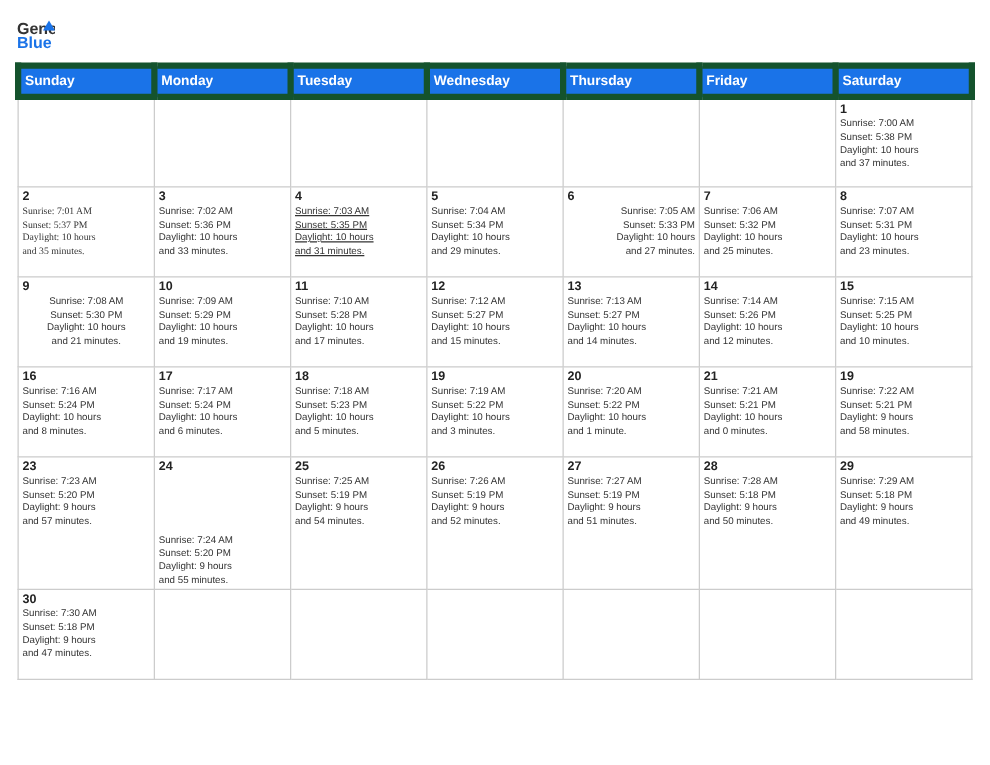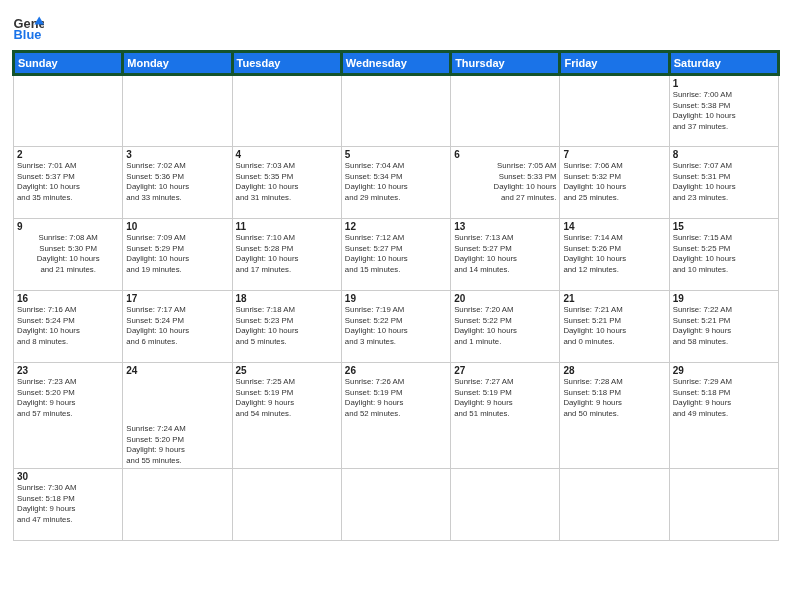--- a/index.html
+++ b/index.html
@@ -56,7 +56,7 @@
       text-align: left;
       font-size: 11px;
       font-weight: bold;
-      border: 3px solid #14532d;
+      border: 5px solid #14532d;
     }
     .calendar tbody td {
       border: 1px solid #ccc;

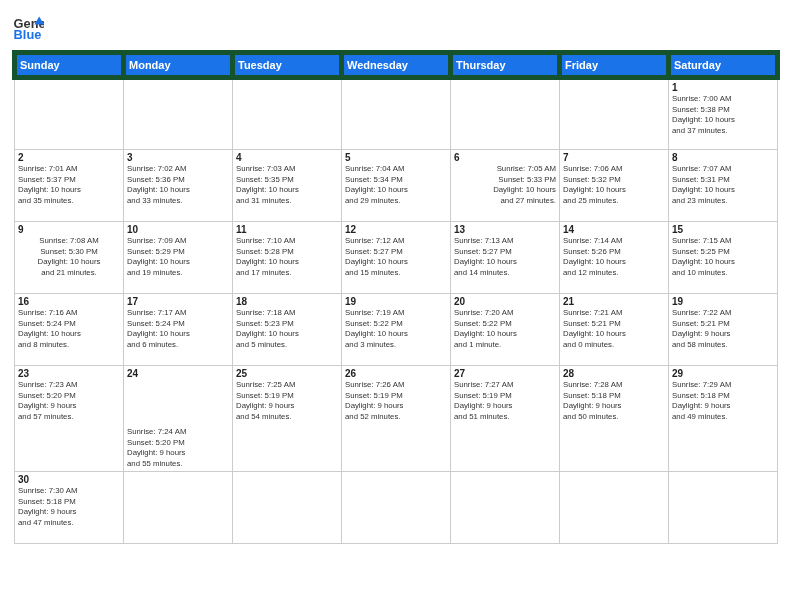--- a/index.html
+++ b/index.html
@@ -138,7 +138,7 @@
         <tr>
           <td>
             <span class="day-num">2</span>
-            <div class="day-info" style="white-space: pre-line;">Sunrise: 7:01 AM
+            <div class="day-info" style="white-space: pre-line; font-family: Liberation Serif, serif;">Sunrise: 7:01 AM
 Sunset: 5:37 PM
 Daylight: 10 hours
 and 35 minutes.</div>

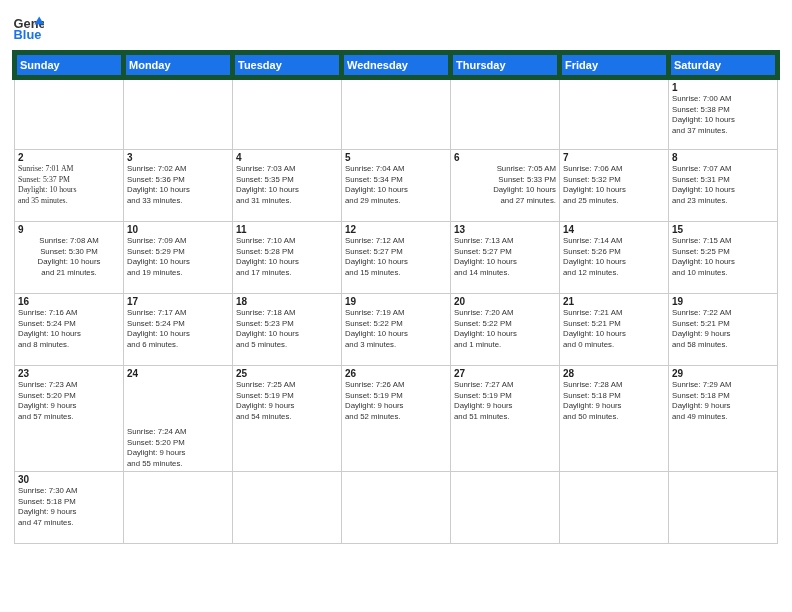--- a/index.html
+++ b/index.html
@@ -152,7 +152,7 @@
           </td>
           <td>
             <span class="day-num">4</span>
-            <div class="day-info" style="white-space: pre-line;">Sunrise: 7:03 AM
+            <div class="day-info" style="white-space: pre-line; text-decoration: underline;">Sunrise: 7:03 AM
 Sunset: 5:35 PM
 Daylight: 10 hours
 and 31 minutes.</div>

